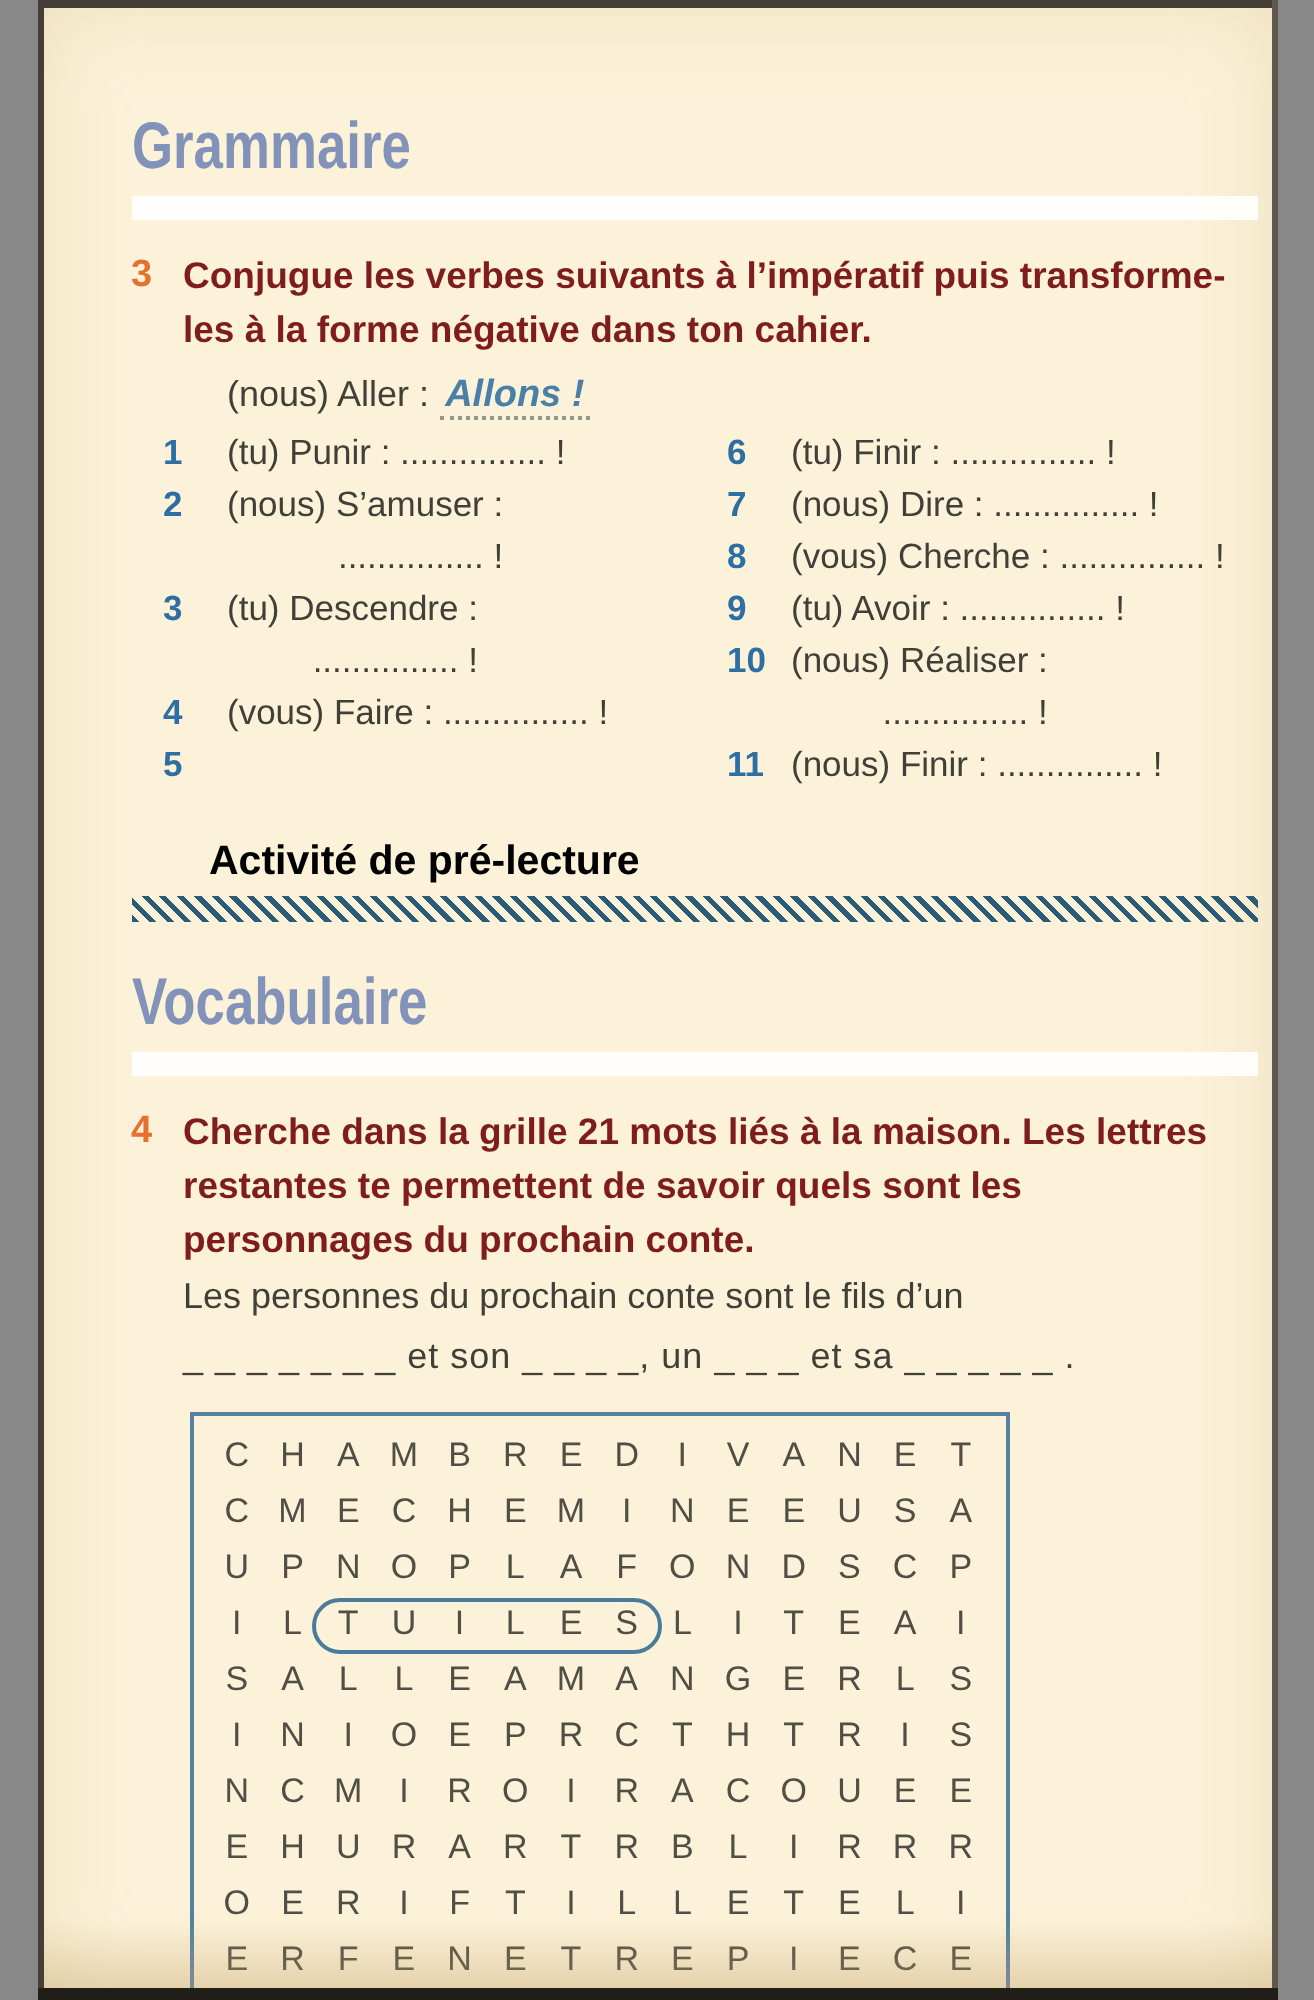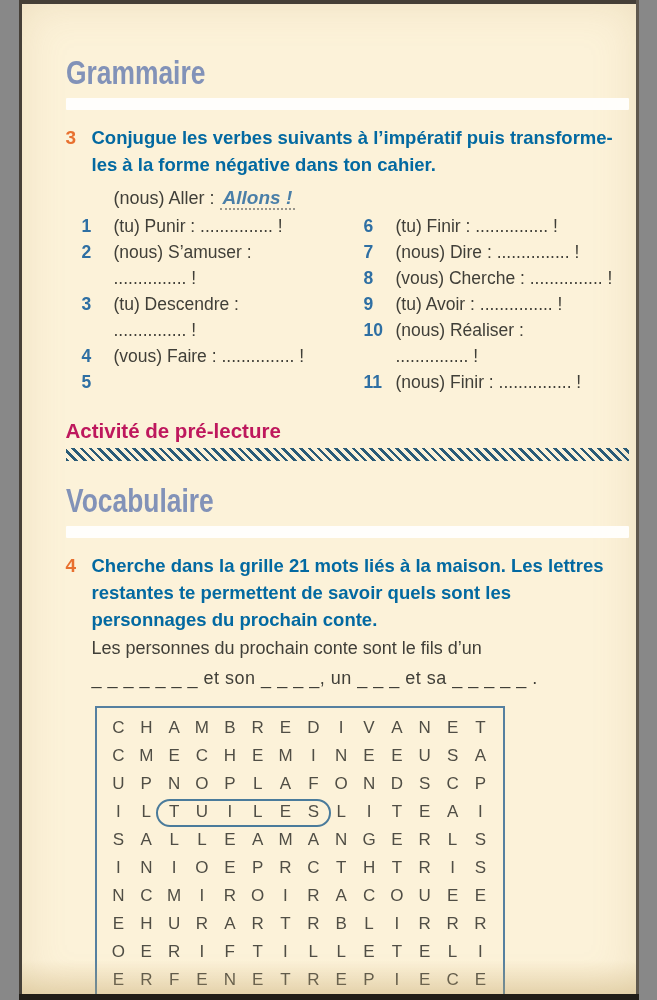--- a/index.html
+++ b/index.html
@@ -21,7 +21,7 @@
 
   .exercise { display:flex; margin-top:14px; }
   .ex-num { color:#e8702f; font-weight:bold; font-size:19px; width:26px; flex:none; line-height:27px; }
-  .ex-text { color:#0369a1; font-weight:bold; font-size:18.5px; line-height:27px; }
+  .ex-text { color:#7f1d1d; font-weight:bold; font-size:18.5px; line-height:27px; }
 
   .example { margin:9px 0 4px 48px; font-size:18px; color:#403f38; }
   .answer {

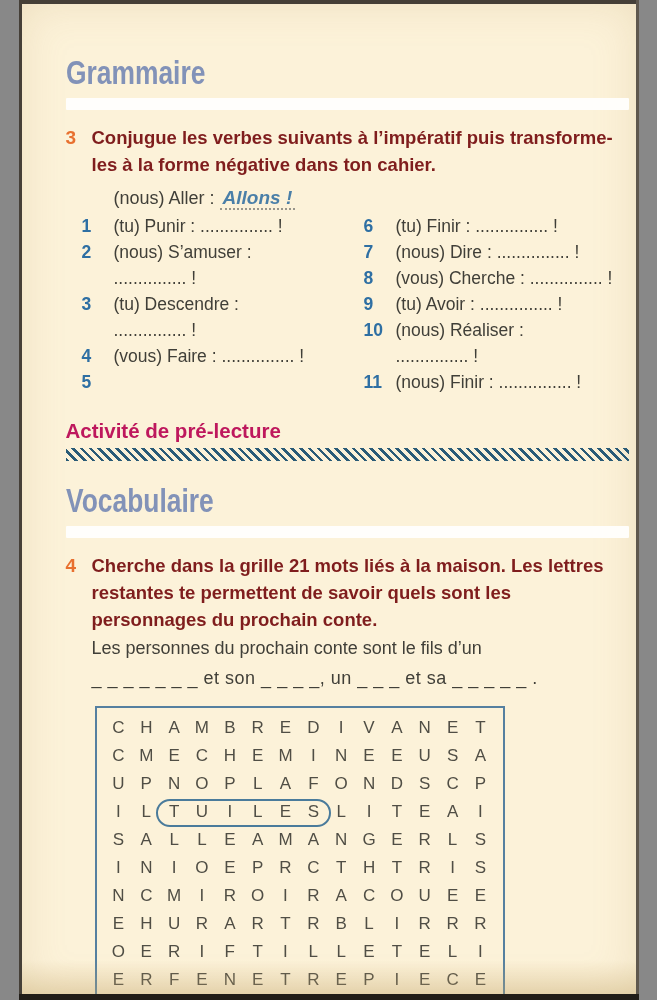--- a/index.html
+++ b/index.html
@@ -35,7 +35,7 @@
   .item { display:flex; }
   .item-num { width:32px; flex:none; color:#2e6fa3; font-weight:bold; font-size:17.5px; line-height:26px; }
   .col-left .item-num { margin-left:16px; }
-  .item-text { color:#403f38; font-size:17.5px; line-height:26px; }
+  .item-text { color:#403f38; font-size:17.5px; line-height:26px;text-align:right; }
 
   .prelecture-title { margin-top:25px; color:#be185d; font-weight:bold; font-size:20.5px; line-height:1.1; }
   .hatch {

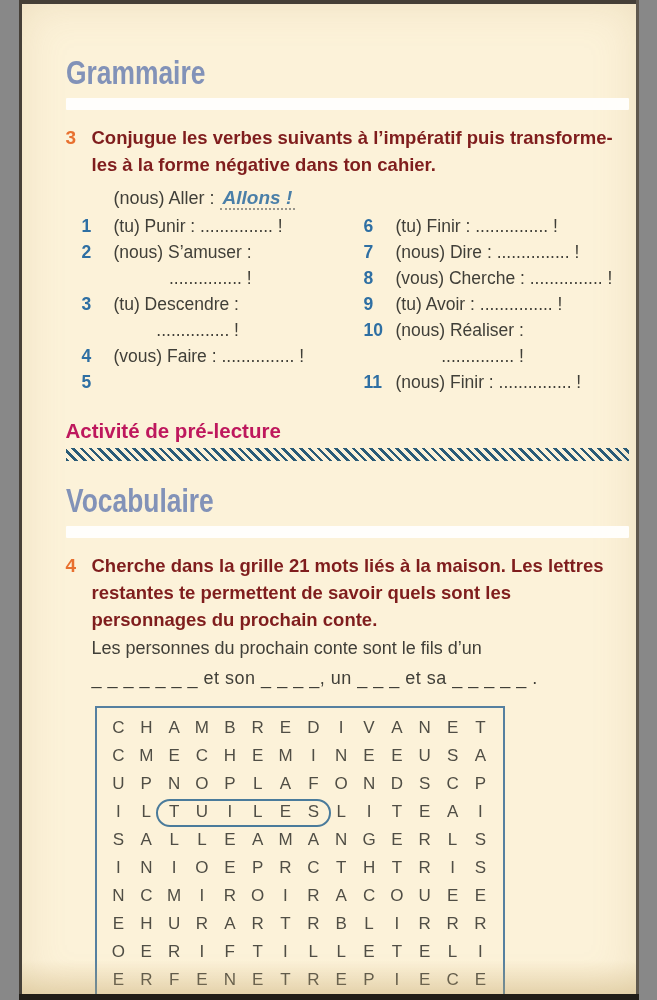--- a/index.html
+++ b/index.html
@@ -37,7 +37,7 @@
   .col-left .item-num { margin-left:16px; }
   .item-text { color:#403f38; font-size:17.5px; line-height:26px;text-align:right; }
 
-  .prelecture-title { margin-top:25px; color:#be185d; font-weight:bold; font-size:20.5px; line-height:1.1; }
+  .prelecture-title { margin-top:25px; color:#000000; font-weight:bold; font-size:20.5px; line-height:1.1;margin-left:39px; }
   .hatch {
     height:13px; margin-top:5px;
     background:repeating-linear-gradient(45deg, #2a5b77 0px, #2a5b77 2.6px, rgba(0,0,0,0) 2.6px, rgba(0,0,0,0) 6.2px);

